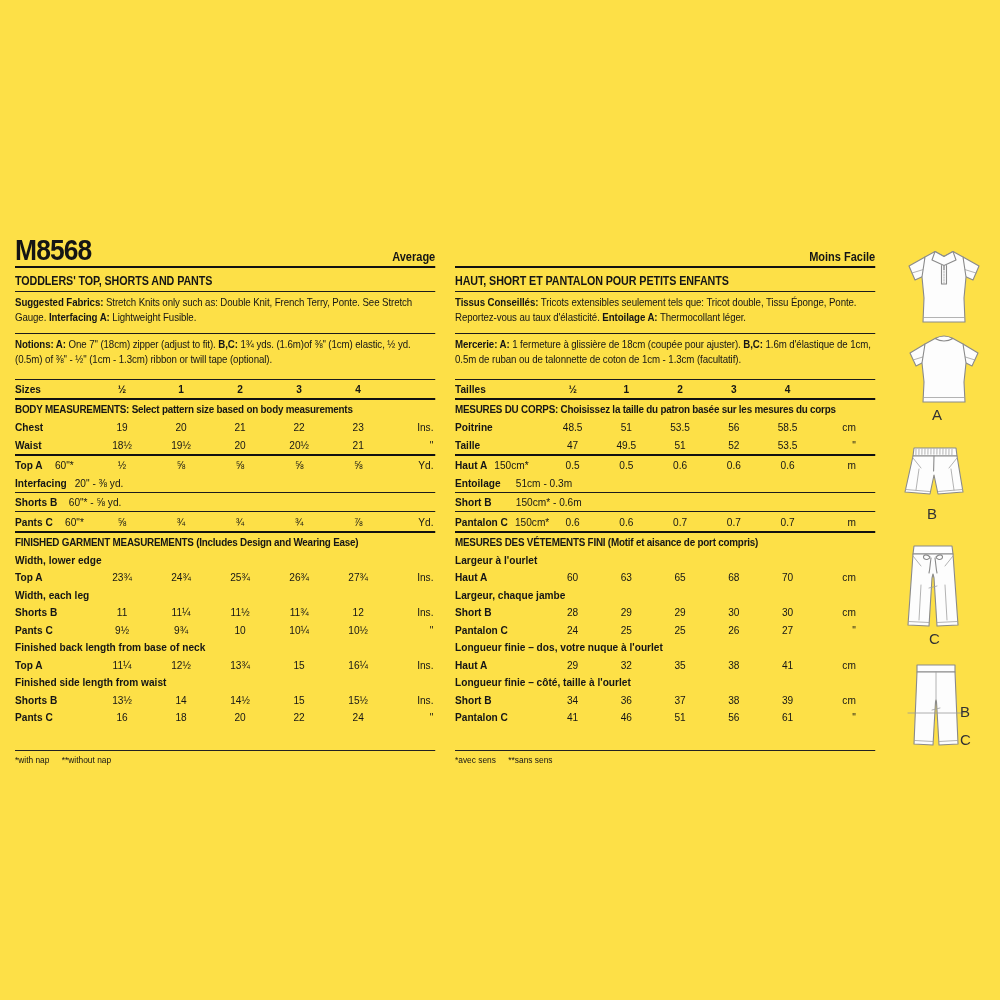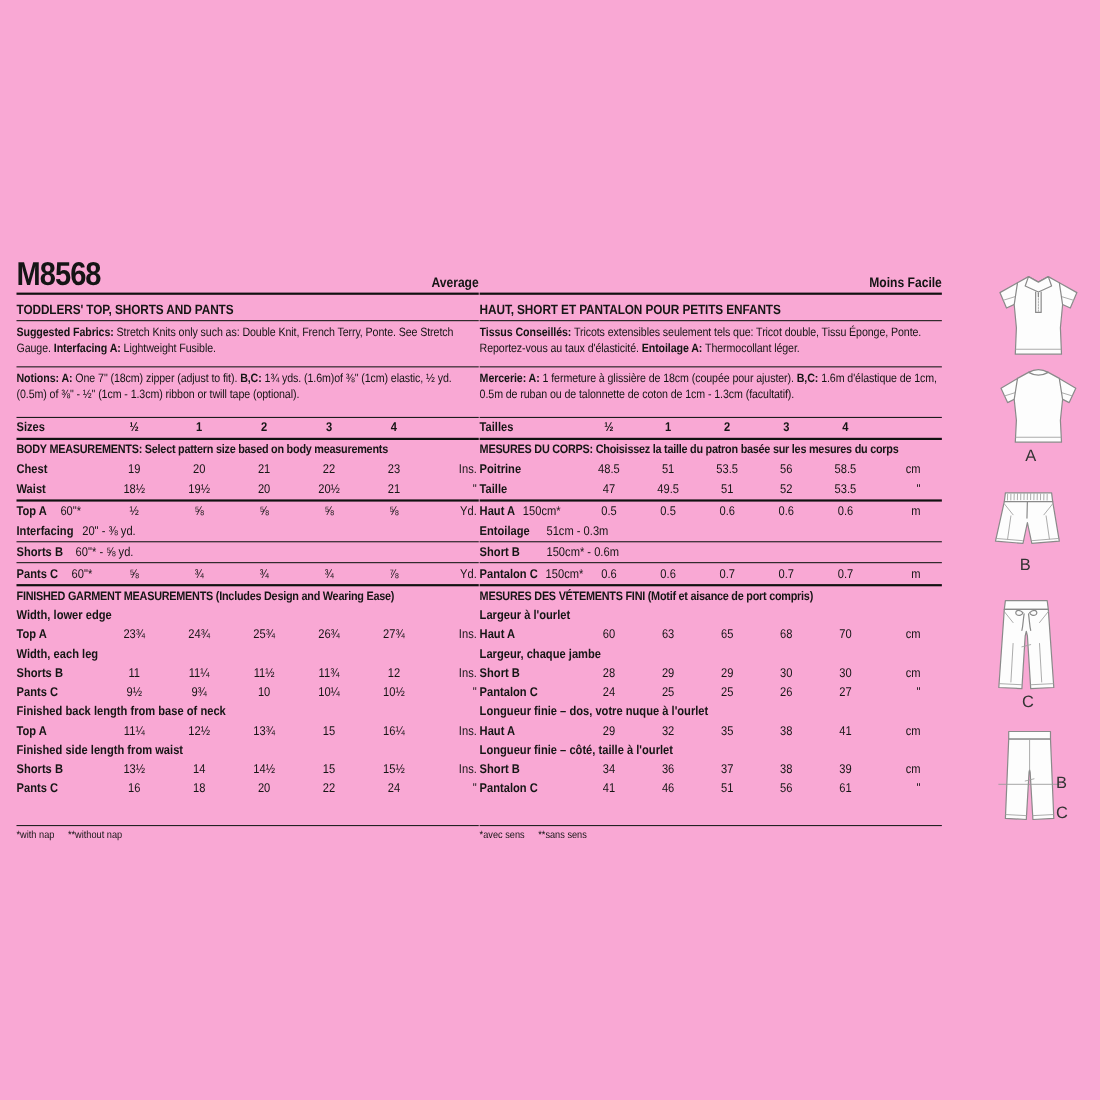--- a/index.html
+++ b/index.html
@@ -4,7 +4,7 @@
 <style>
   html,body{margin:0;padding:0;background:#fff;}
   body{width:1000px;height:1000px;position:relative;font-family:"Liberation Sans","DejaVu Sans",sans-serif;color:#151515;}
-  .sheet{position:absolute;inset:0;background:#f9a8d4;}
+  .sheet{position:absolute;inset:0;background:#fde047;}
   .col{position:absolute;top:232px;width:421px;}
   .col-en{left:15px;}
   .col-fr{left:436px;}

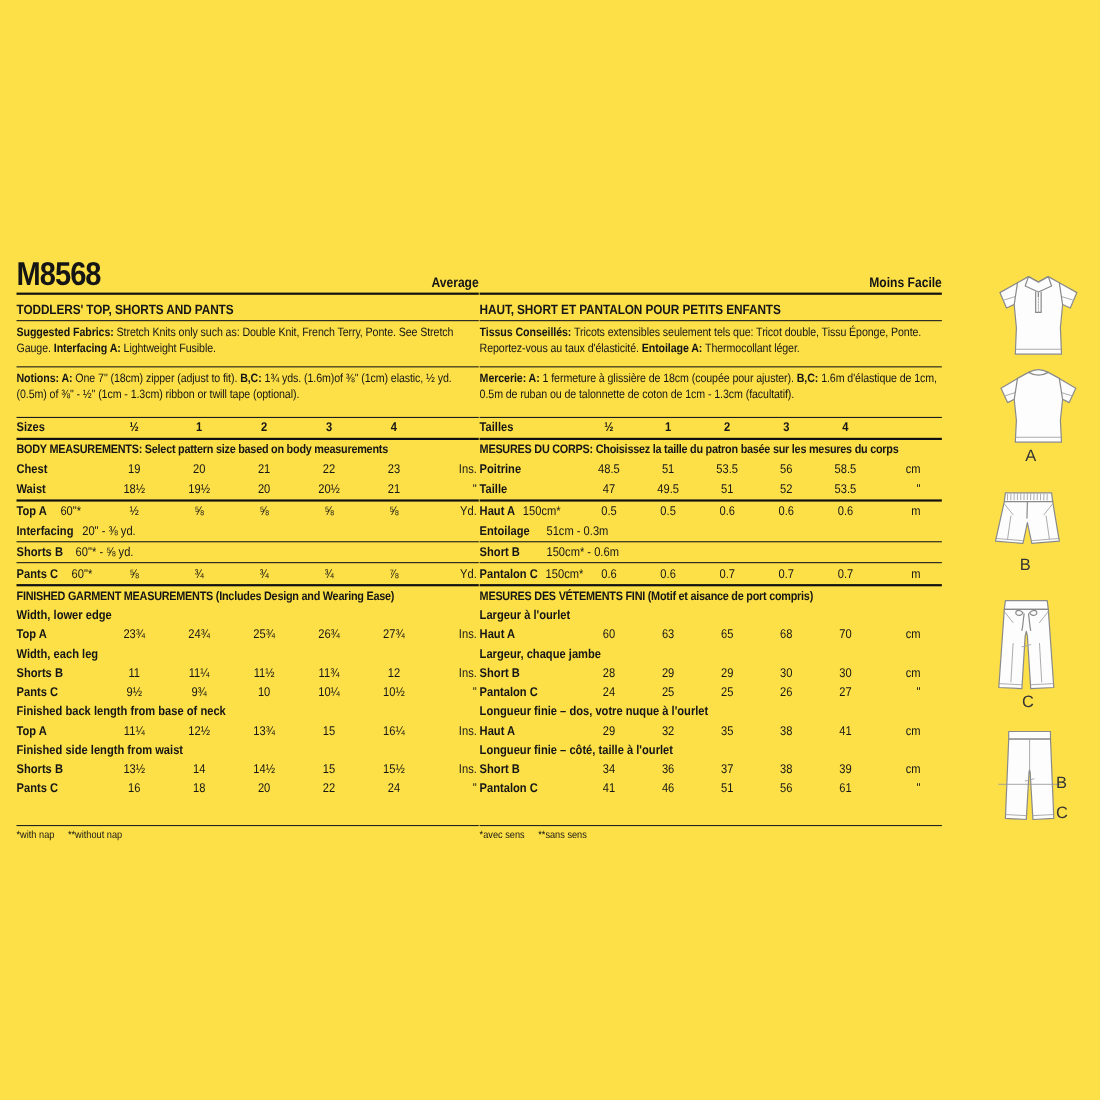--- a/index.html
+++ b/index.html
@@ -7,7 +7,7 @@
   .sheet{position:absolute;inset:0;background:#fde047;}
   .col{position:absolute;top:232px;width:421px;}
   .col-en{left:15px;}
-  .col-fr{left:436px;}
+  .col-fr{left:455px;}
   .colinner{width:477px;transform:scaleX(0.881);transform-origin:0 0;}
 
   .hdr{height:32px;border-bottom:2.2px solid #111;display:flex;align-items:flex-end;justify-content:space-between;padding-bottom:2px;}

